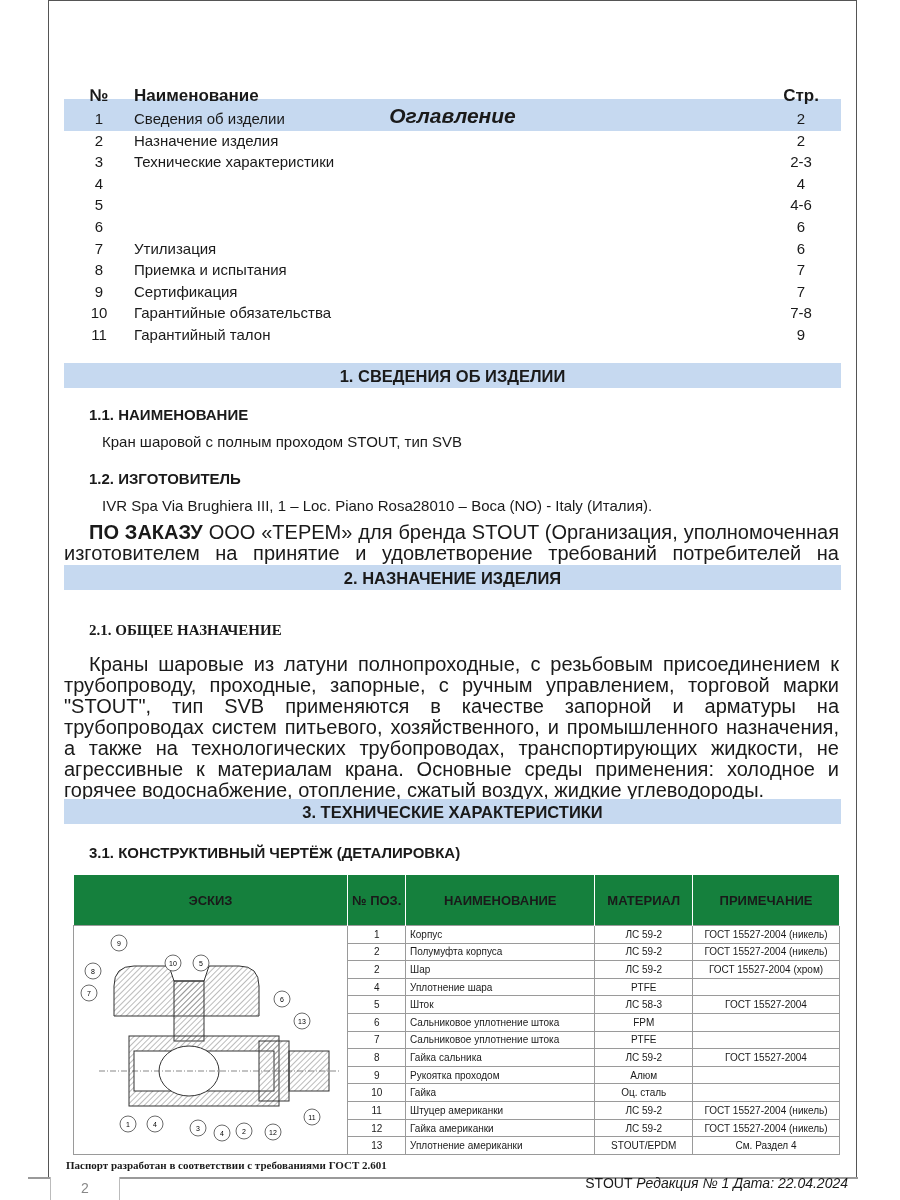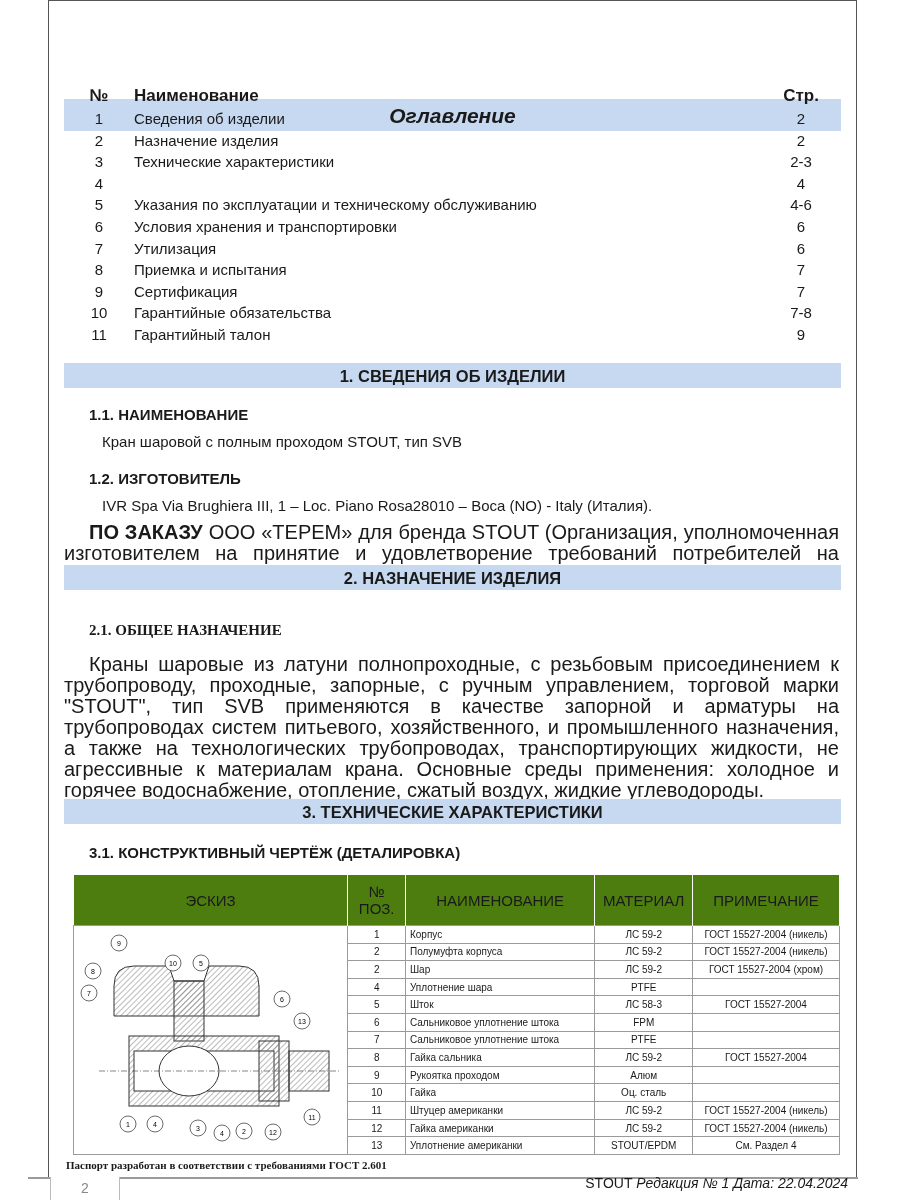--- a/index.html
+++ b/index.html
@@ -81,7 +81,6 @@
     </div>
     <div class="toc-row" style="top: 196.4px;">
       <span class="toc-num">5</span>
-      <span class="toc-title">Указания по эксплуатации и техническому обслуживанию</span>
       <span class="toc-page">4-6</span>
     </div>
     <div class="toc-row" style="top: 218px;">

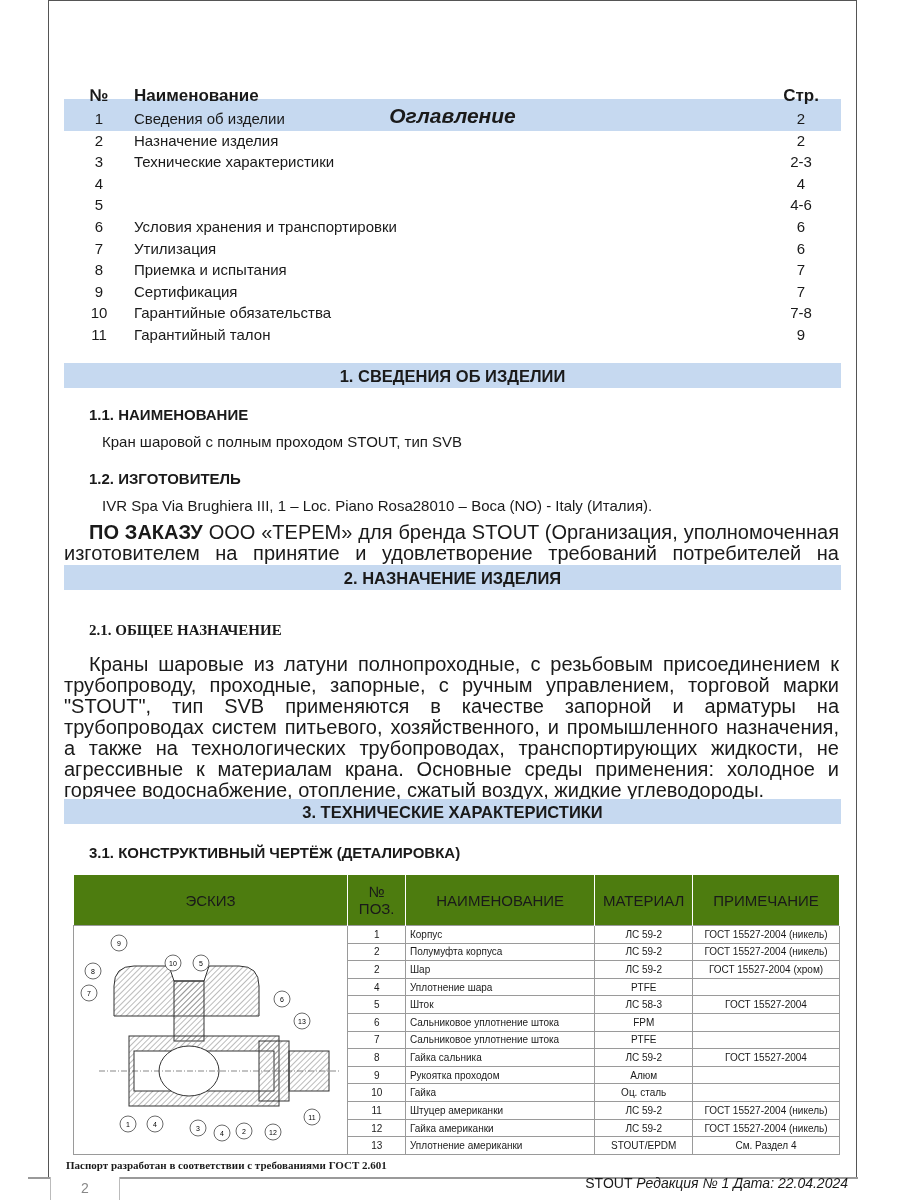--- a/index.html
+++ b/index.html
@@ -85,7 +85,6 @@
     </div>
     <div class="toc-row" style="top: 218px;">
       <span class="toc-num">6</span>
-      <span class="toc-title">Условия хранения и транспортировки</span>
       <span class="toc-page">6</span>
     </div>
     <div class="toc-row" style="top: 239.6px;">

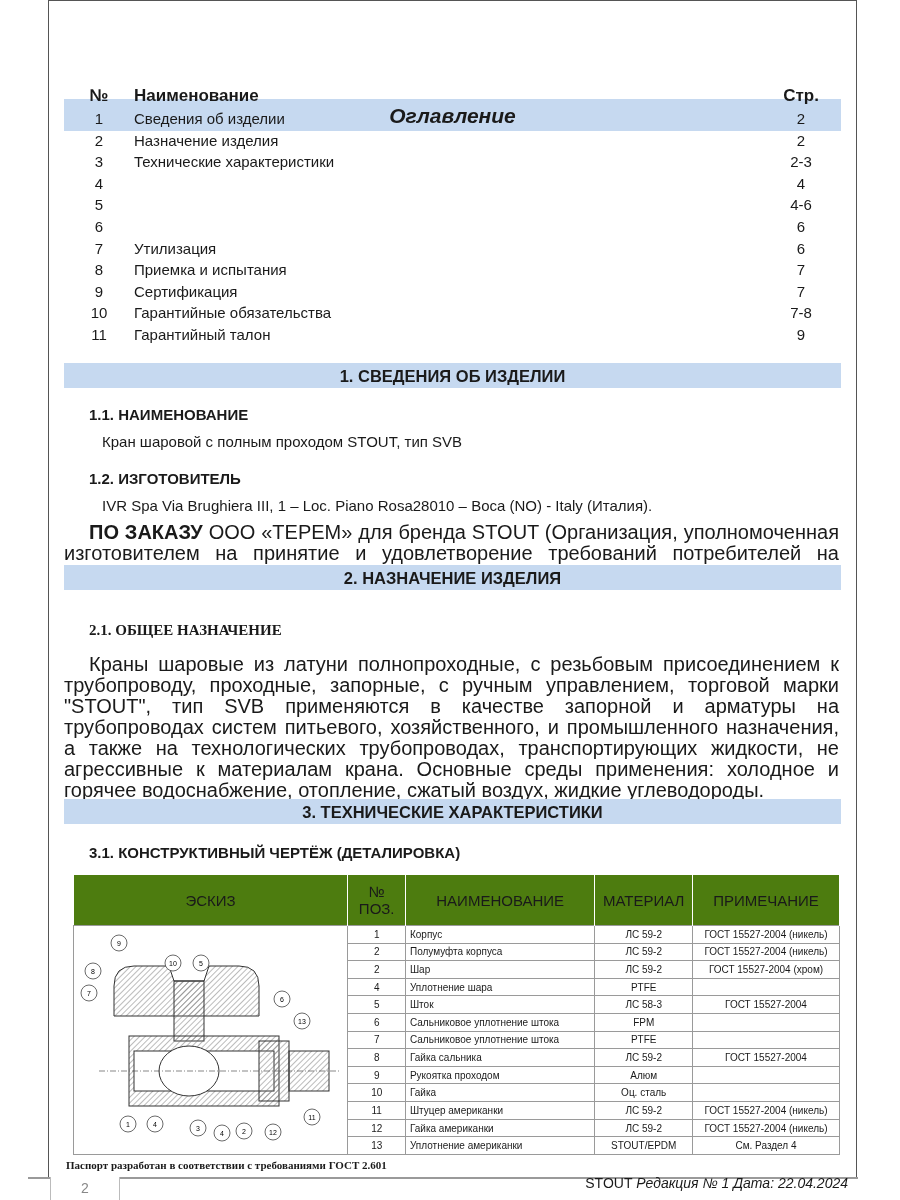--- a/index.html
+++ b/index.html
@@ -33,7 +33,7 @@
     font-size: 10px;
   }
   table.spec th {
-    background: #4d7c0f; font-weight: normal; height: 48px; font-size: 15px;
+    background: #15803d; font-weight: bold; height: 48px; font-size: 13px;
     border-right: 1px solid #ffffff;
   }
   table.spec td { border: 1px solid #9a9a9a; height: 16px; padding: 0 4px; }

